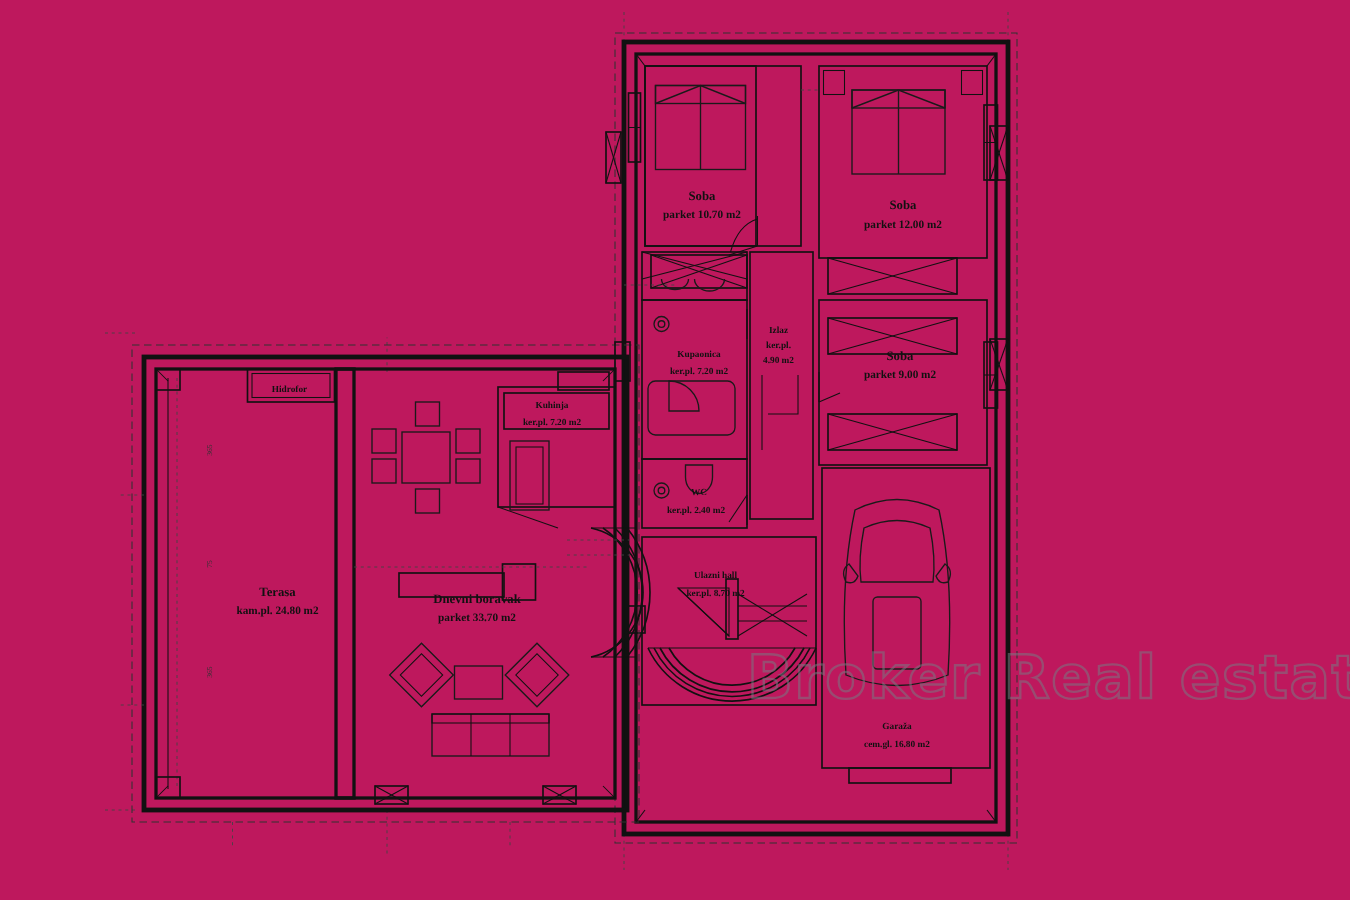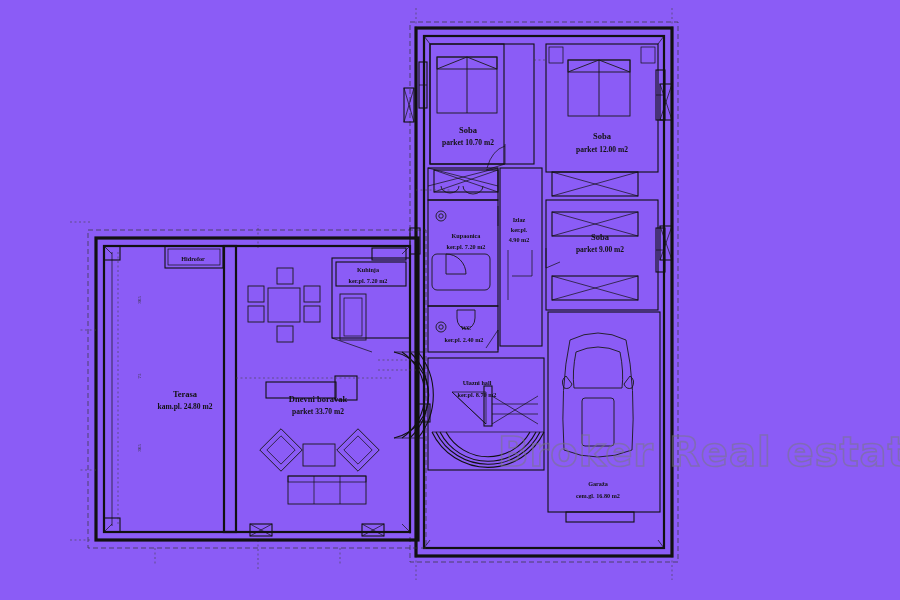--- a/index.html
+++ b/index.html
@@ -4,7 +4,7 @@
 <style>
   html,body{margin:0;padding:0;background:#ffffff;}
   body{width:900px;height:600px;overflow:hidden;font-family:"Liberation Serif",serif;}
-  #stage{position:relative;width:900px;height:600px;background:#8b5cf6;}
+  #stage{position:relative;width:900px;height:600px;background:#be185d;}
   svg#plan{position:absolute;left:0;top:0;width:900px;height:600px;}
   .lbl{font-family:"Liberation Serif",serif;fill:#111;text-anchor:middle;font-weight:bold;}
   .lbl-name{font-size:8.5px;}

